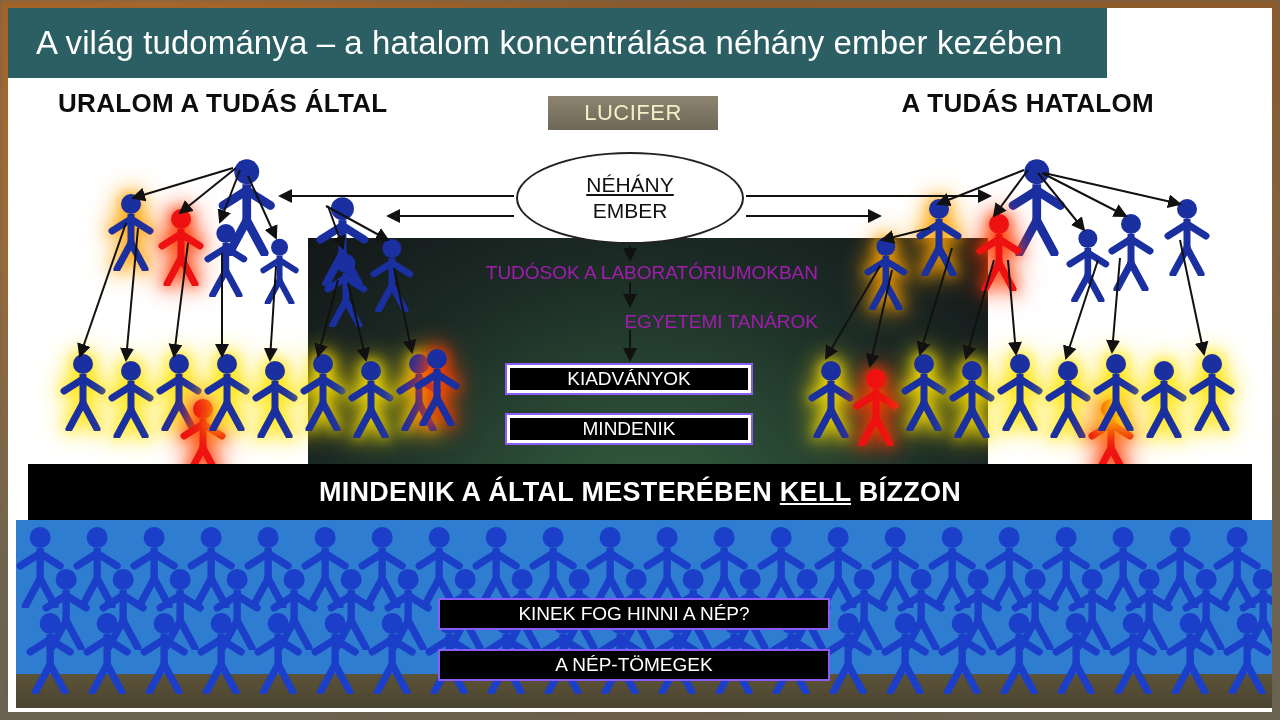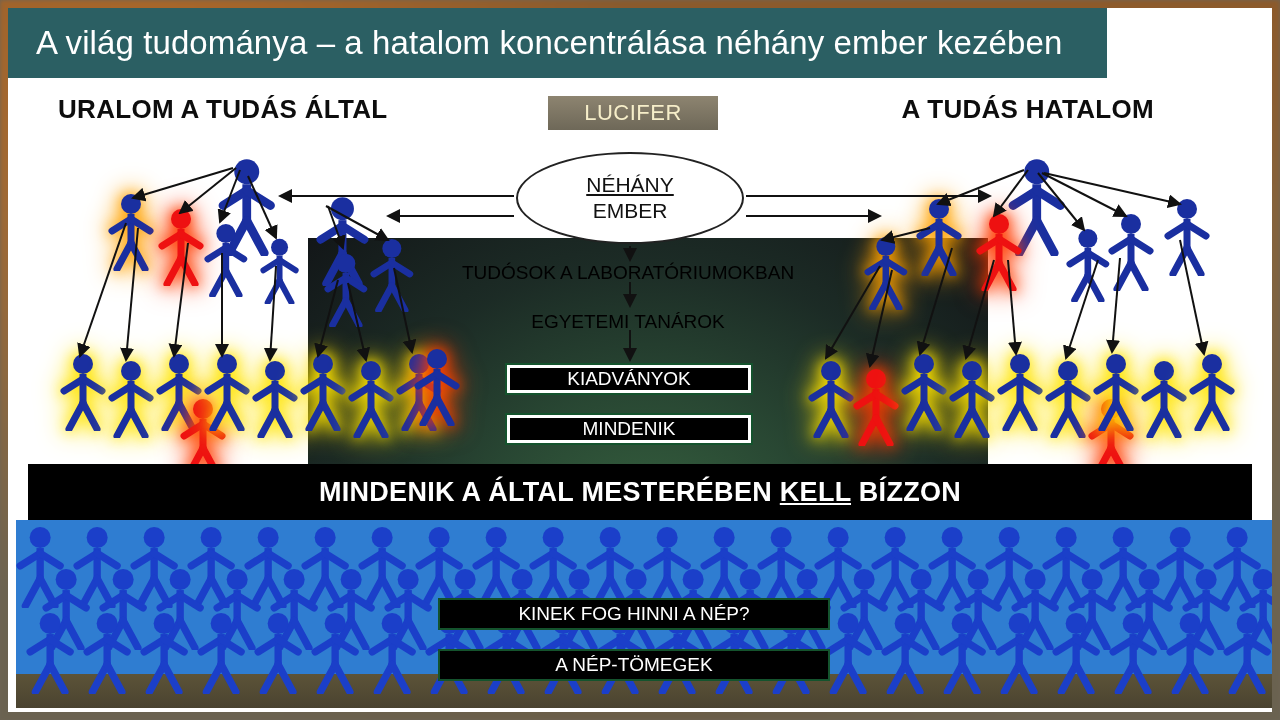--- a/index.html
+++ b/index.html
@@ -72,7 +72,7 @@
   
   .side-heading {
     position: absolute;
-    top: 86px;
+    top: 80px;
     font-size: 26px;
     font-weight: bold;
     color: #0d0d0d;

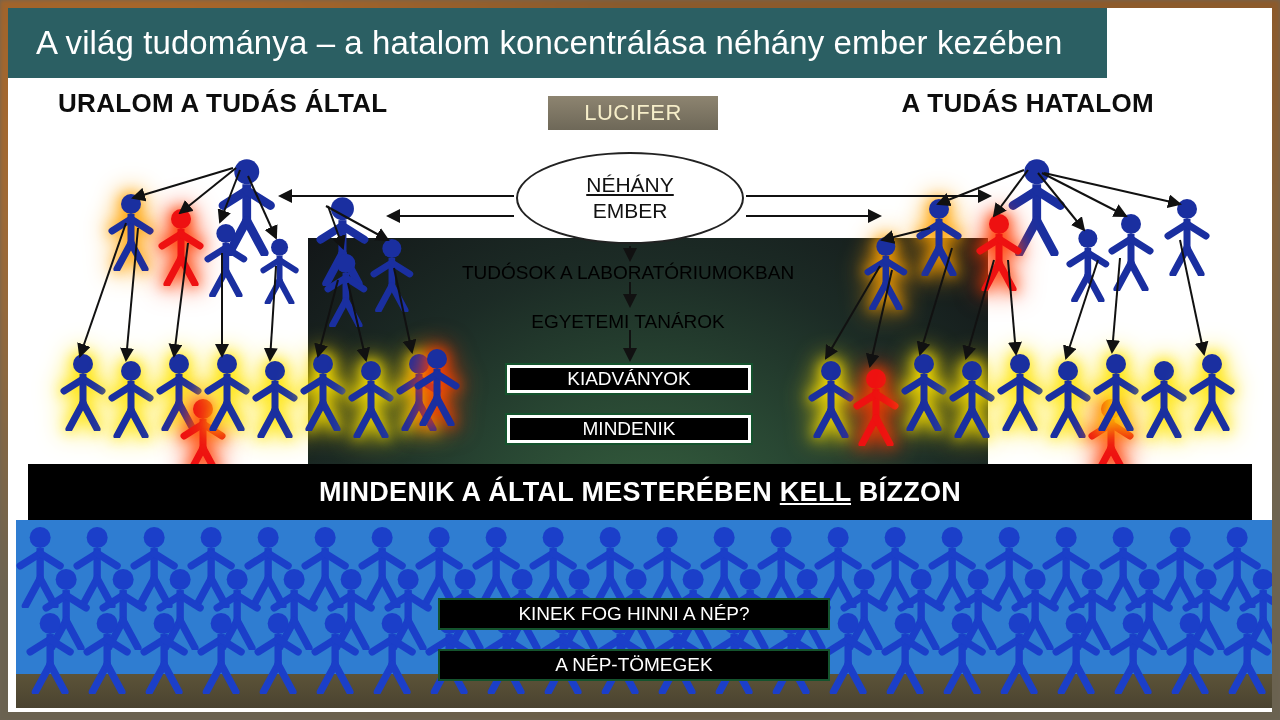--- a/index.html
+++ b/index.html
@@ -112,9 +112,9 @@
   
   .center-text {
     position: absolute;
-    text-align: center;
+    text-align: right;
     font-size: 19px;
-    color: #000000;
+    color: #a21caf;
     white-space: nowrap;
   }
   #lbl-scientists { left: 430px; top: 254px; width: 380px; }

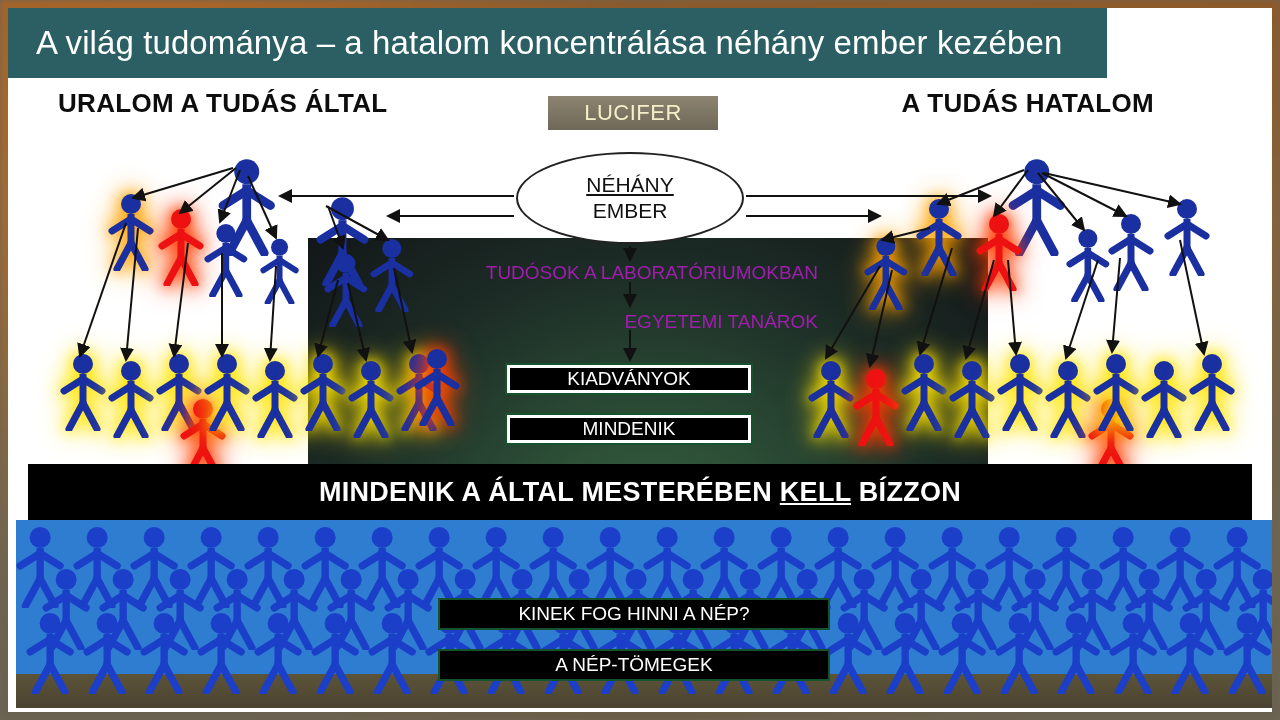--- a/index.html
+++ b/index.html
@@ -126,7 +126,7 @@
     color: #fff;
     display: flex; align-items: center; justify-content: center;
     font-size: 19px;
-    border: 2px solid #14532d;
+    border: 2px solid #8b5cf6;
     white-space: nowrap;
   }
   #box-publications { left: 497px; top: 355px; width: 248px; height: 32px; background:#000; }

